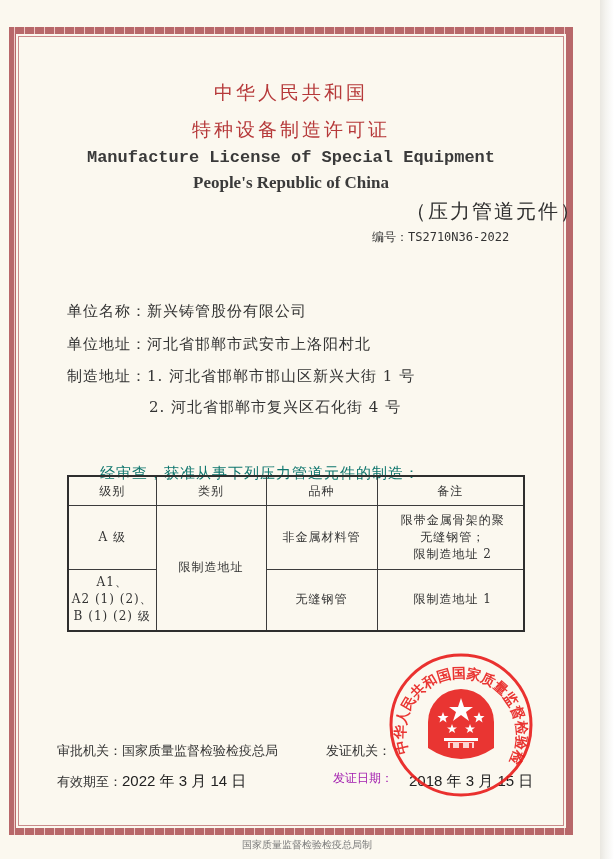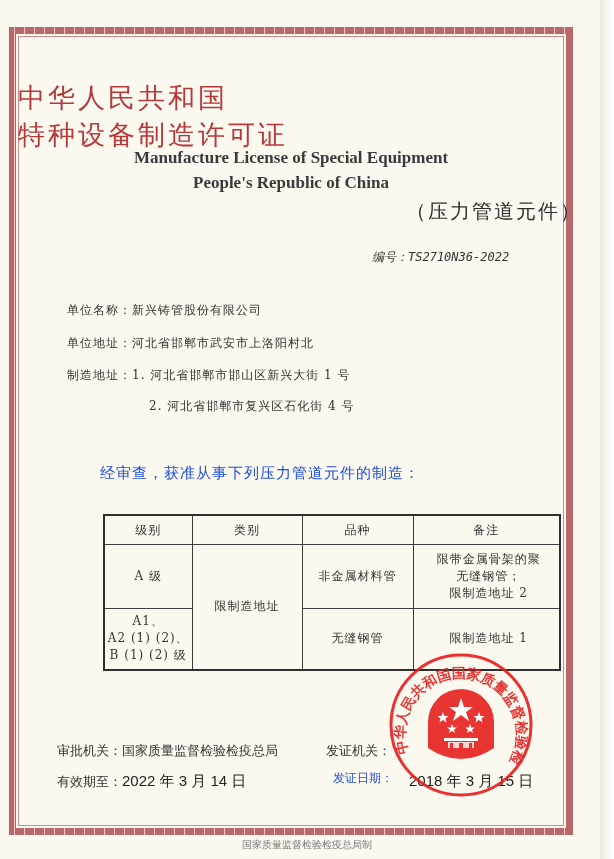--- a/index.html
+++ b/index.html
@@ -36,9 +36,9 @@
   }
   .abs { position:absolute; white-space:nowrap; }
   .title-cn {
-    left:18px; width:582px; text-align:left;
+    left:0; width:582px; text-align:center;
     color:#b6393a; font-family:"DejaVu Sans", sans-serif;
-    font-size:27px; letter-spacing:3px; font-weight:normal;
+    font-size:19px; letter-spacing:3px; font-weight:normal;
   }
   .title-en {
     left:0; width:582px; text-align:center;

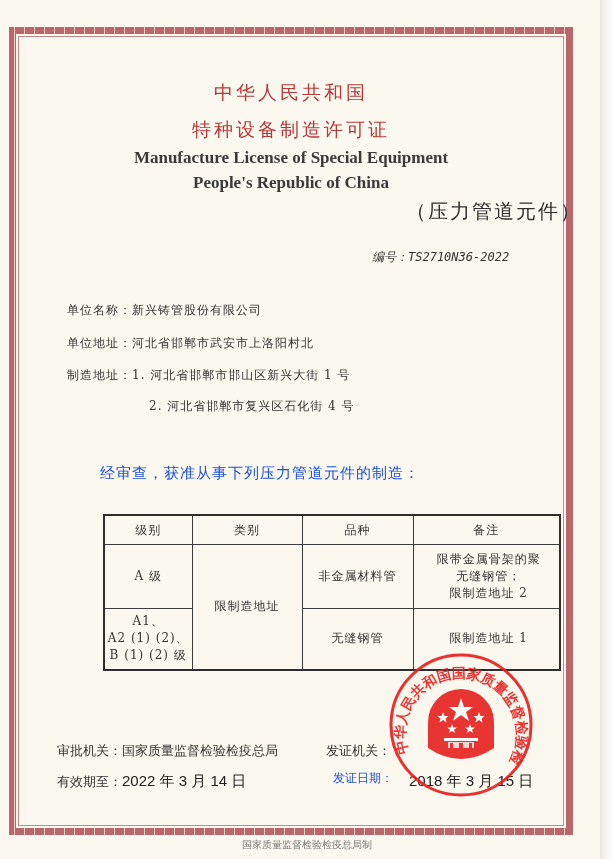--- a/index.html
+++ b/index.html
@@ -89,7 +89,7 @@
 
 <div class="abs title-cn" style="top:80px;">中华人民共和国</div>
 <div class="abs title-cn" style="top:117px;">特种设备制造许可证</div>
-<div class="abs title-en" style="top:148px;">Manufacture License of Special Equipment</div>
+<div class="abs title-en" style="top:148px;font-family:Liberation Mono, monospace;">Manufacture License of Special Equipment</div>
 <div class="abs title-en" style="top:173px;">People's Republic of China</div>
 <div class="abs subtitle" style="top:198px;">（压力管道元件）</div>
 

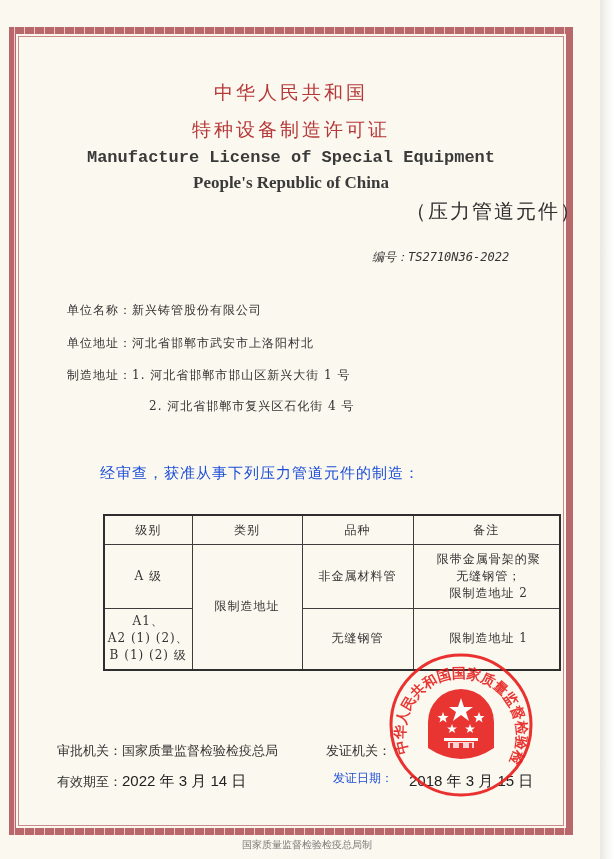--- a/index.html
+++ b/index.html
@@ -93,7 +93,7 @@
 <div class="abs title-en" style="top:173px;">People's Republic of China</div>
 <div class="abs subtitle" style="top:198px;">（压力管道元件）</div>
 
-<div class="abs cert-no" style="left:372px; top:249px;font-style:italic;">
+<div class="abs cert-no" style="left:372px; top:229px;">
   <span>编号：</span><span class="val">TS2710N36-2022</span>
 </div>
 

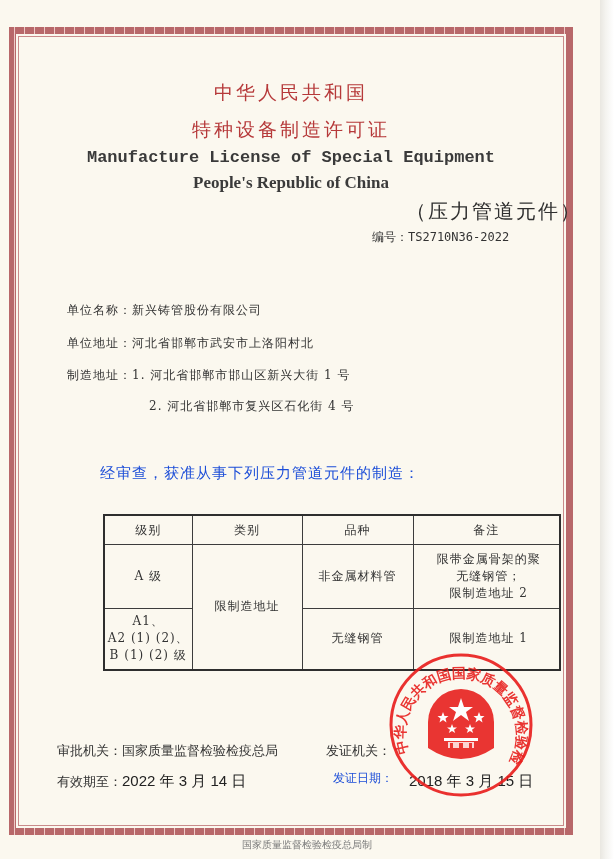--- a/index.html
+++ b/index.html
@@ -51,7 +51,7 @@
   }
   .cert-no { font-size:12px; color:#333; }
   .cert-no .val { font-family:"DejaVu Sans Mono", monospace; font-size:12px; }
-  .field { font-size:12px; color:#333; letter-spacing:1px; }
+  .field { font-size:15px; color:#333; letter-spacing:1px; }
   .field .lbl { font-family:"DejaVu Sans", sans-serif; }
   .intro { font-size:15px; color:#1d4ed8; letter-spacing:1px; }
   table.grid {

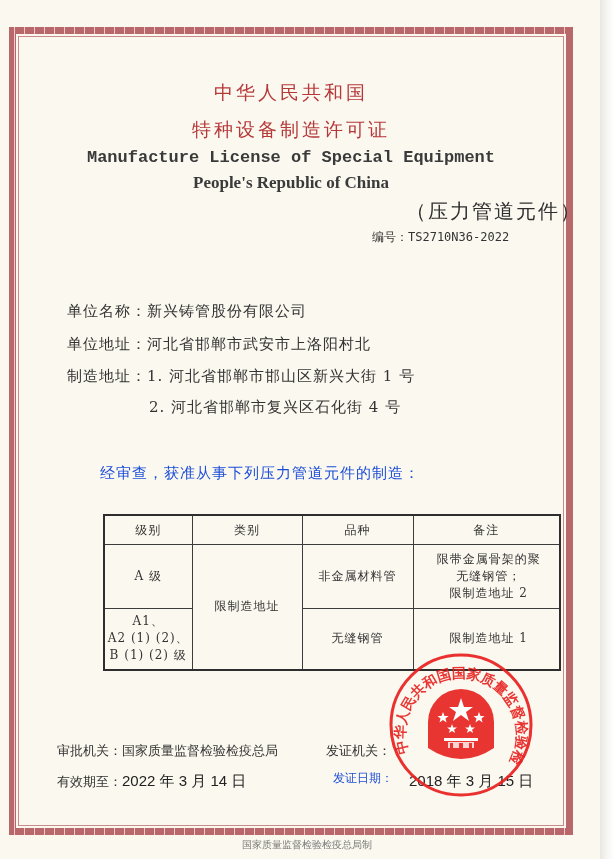--- a/index.html
+++ b/index.html
@@ -53,7 +53,7 @@
   .cert-no .val { font-family:"DejaVu Sans Mono", monospace; font-size:12px; }
   .field { font-size:15px; color:#333; letter-spacing:1px; }
   .field .lbl { font-family:"DejaVu Sans", sans-serif; }
-  .intro { font-size:15px; color:#1d4ed8; letter-spacing:1px; }
+  .intro { font-size:15px; color:#0f766e; letter-spacing:1px; }
   table.grid {
     position:absolute; left:67px; top:514px; width:456px; height:155px;
     border-collapse:collapse; table-layout:fixed;

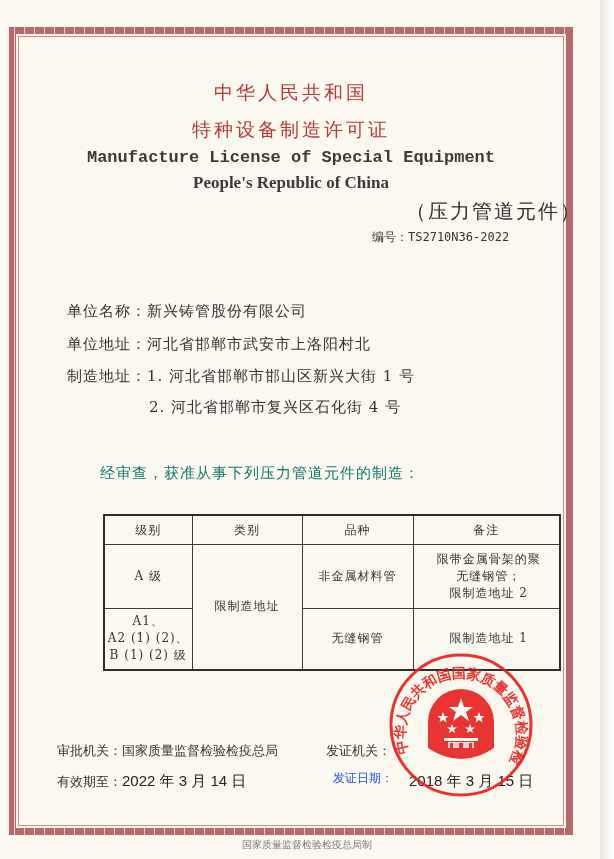--- a/index.html
+++ b/index.html
@@ -55,9 +55,9 @@
   .field .lbl { font-family:"DejaVu Sans", sans-serif; }
   .intro { font-size:15px; color:#0f766e; letter-spacing:1px; }
   table.grid {
-    position:absolute; left:67px; top:514px; width:456px; height:155px;
+    position:absolute; left:67px; top:475px; width:456px; height:155px;
     border-collapse:collapse; table-layout:fixed;
-    font-size:12px; color:#333;margin-left:36px;
+    font-size:12px; color:#333;
   }
   table.grid td, table.grid th {
     border:1px solid #3c3c3c; padding:0; text-align:center; vertical-align:middle;

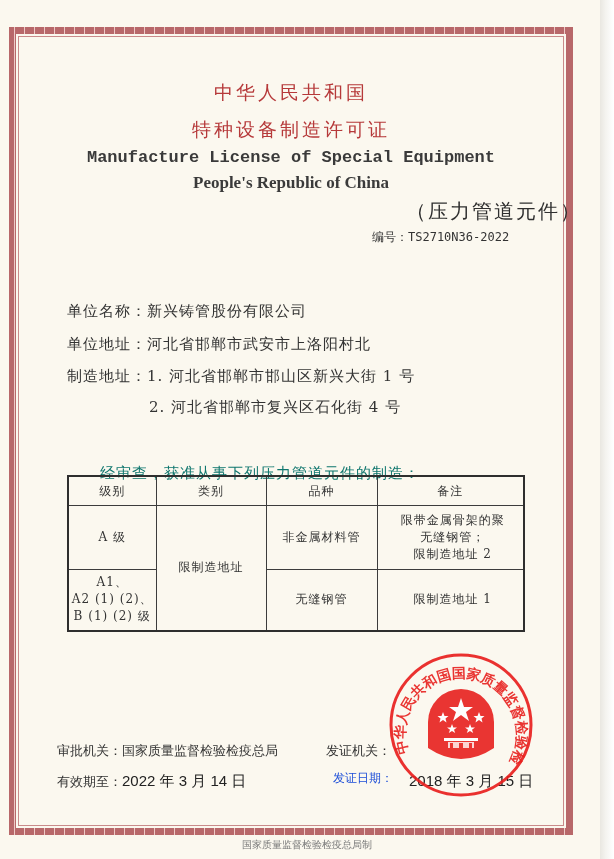--- a/index.html
+++ b/index.html
@@ -154,7 +154,7 @@
 <div class="abs footer-row" style="left:57px; top:744px;text-align:right;">
   <span>有效期至：</span><span class="date">2022 年 3 月 14 日</span>
 </div>
-<div class="abs footer-row" style="left:333px; top:742px; font-size:12px; color:#1d4ed8;">发证日期：</div>
+<div class="abs footer-row" style="left:333px; top:742px; font-size:12px; color:#a21caf;">发证日期：</div>
 <div class="abs footer-row" style="left:409px; top:744px;">
   <span class="date">2018 年 3 月 15 日</span>
 </div>

